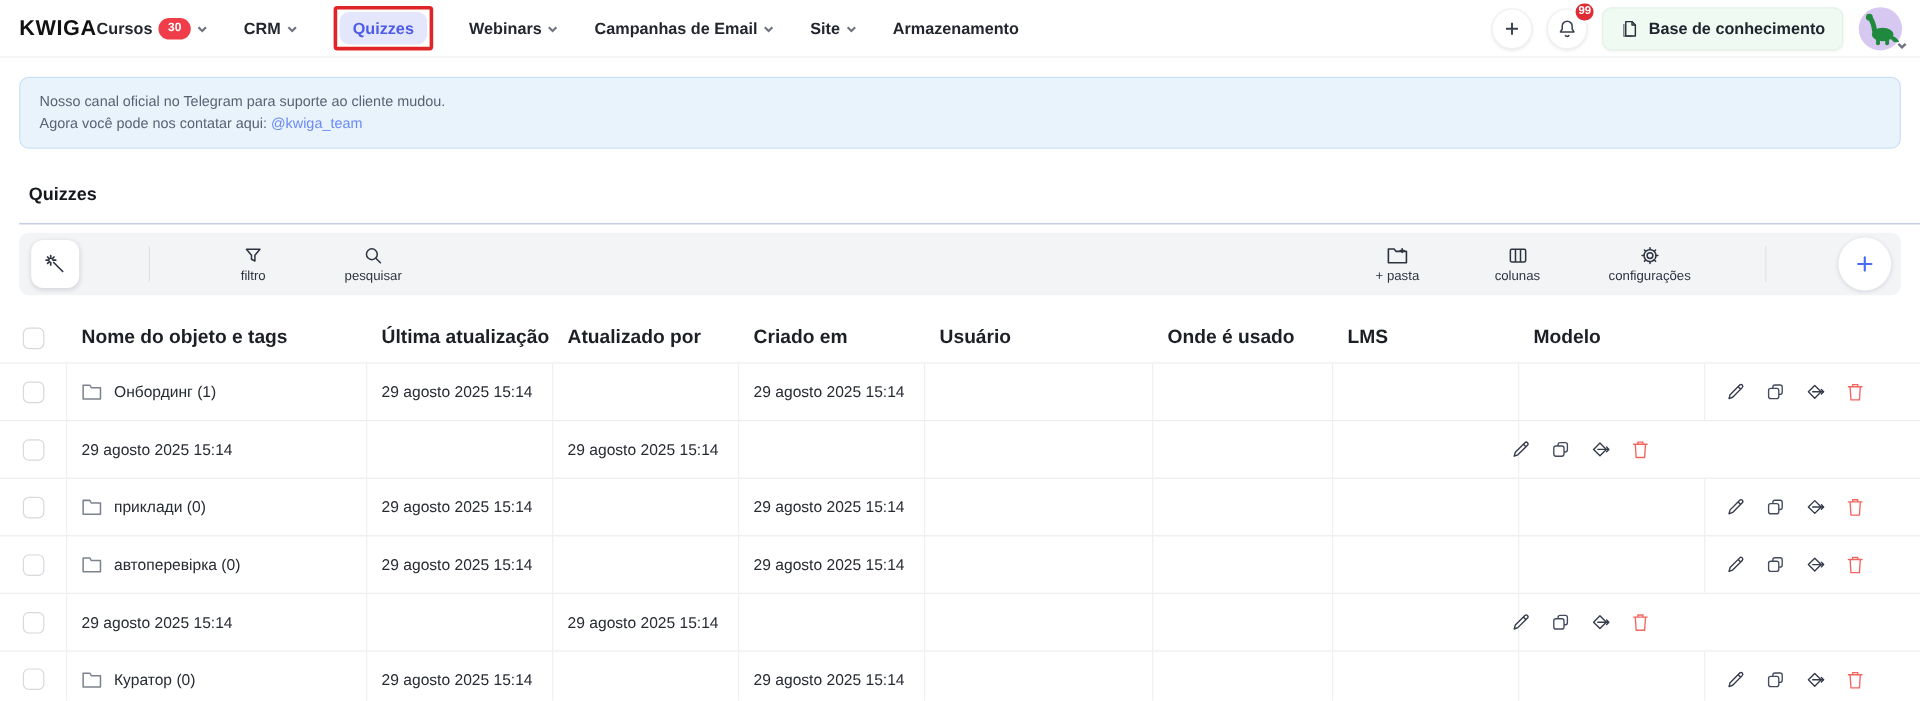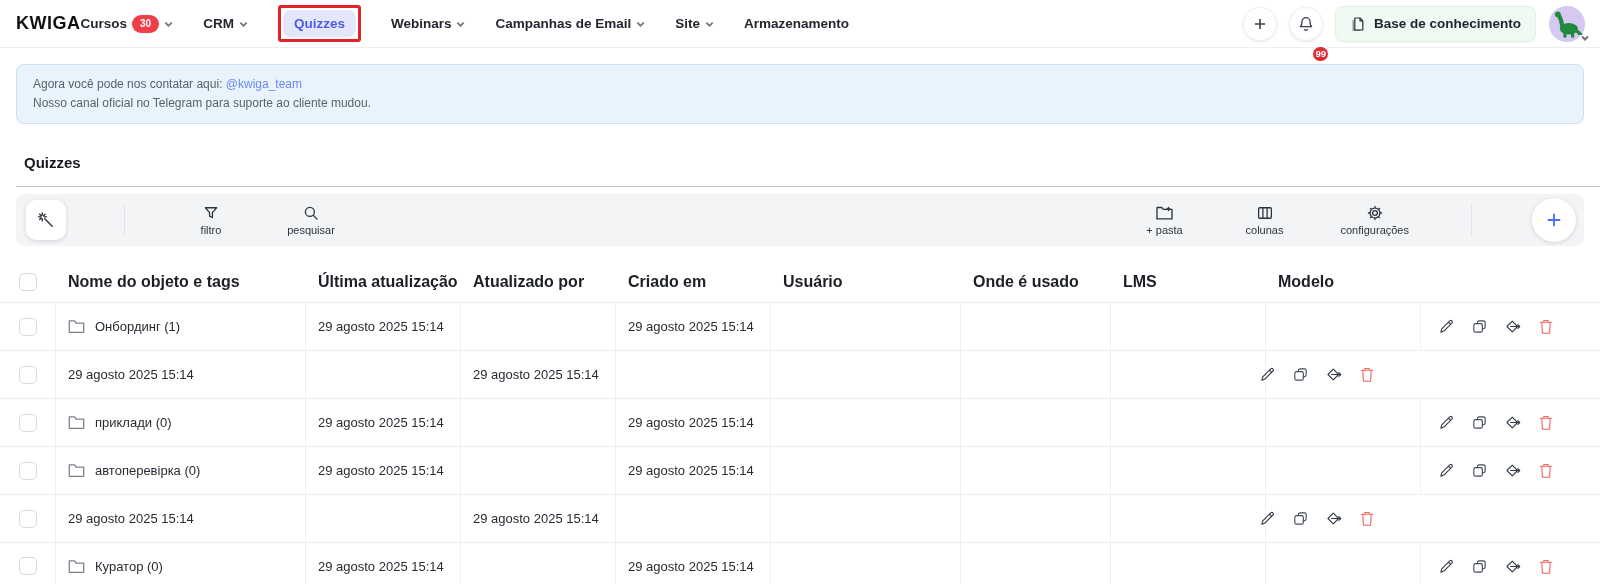--- a/index.html
+++ b/index.html
@@ -29,7 +29,7 @@
   .circle-btn svg { stroke:#3a3f4c; }
   .bell-badge { position:absolute; top:-7px; right:-8px; background:#e02c35; color:#fff;
     font-size:9.5px; font-weight:700; min-width:18px; height:18px; border-radius:10px;
-    border:2px solid #fff; display:flex; align-items:center; justify-content:center; padding:0 2px;margin-top:44px; }
+    border:2px solid #fff; display:flex; align-items:center; justify-content:center; padding:0 2px; }
   .kb-btn { display:flex; align-items:center; gap:8px; background:#effbf2;
     border:1px solid #e2f2e7; border-radius:8px; height:36px; padding:0 14px;
     font-size:13.5px; font-weight:600; color:#20242e; cursor:pointer;

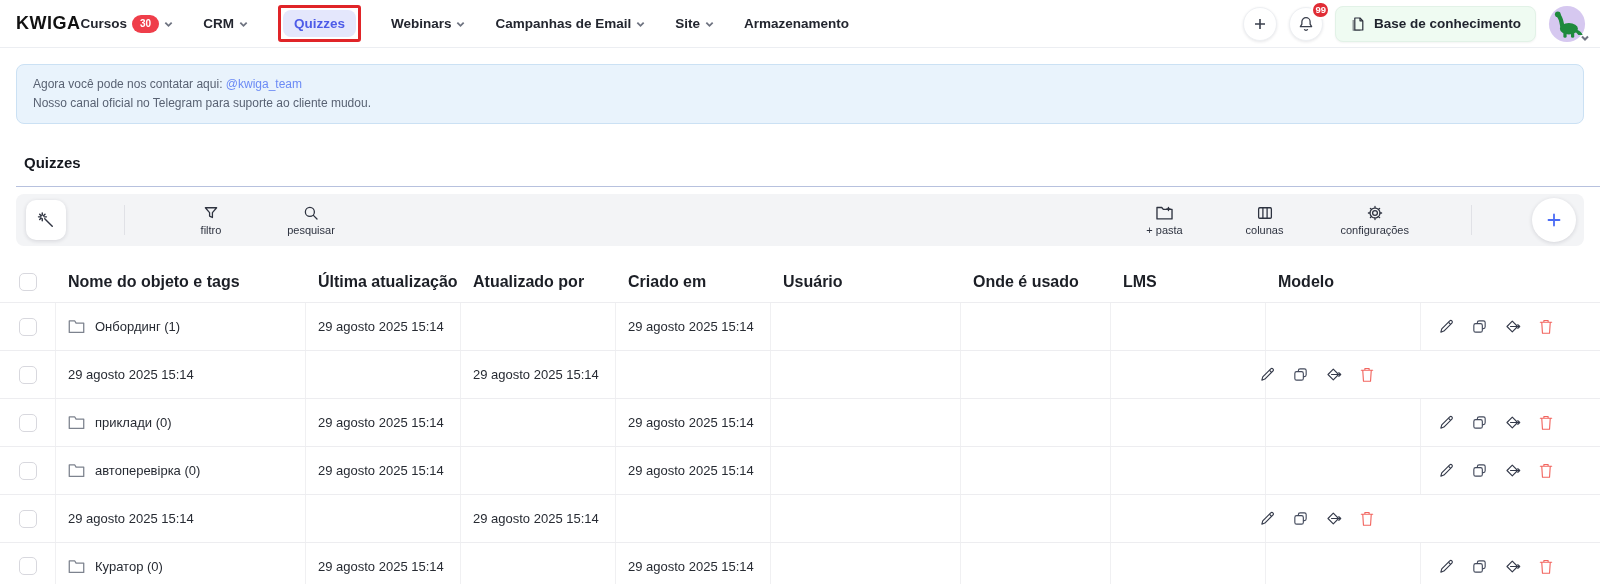--- a/index.html
+++ b/index.html
@@ -172,8 +172,8 @@
 </header>
 
 <div class="banner">
+  <div>Nosso canal oficial no Telegram para suporte ao cliente mudou.</div>
   <div><span>Agora você pode nos contatar aqui: </span><a href="#">@kwiga_team</a></div>
-  <div>Nosso canal oficial no Telegram para suporte ao cliente mudou.</div>
 </div>
 
 <div class="title-row">

